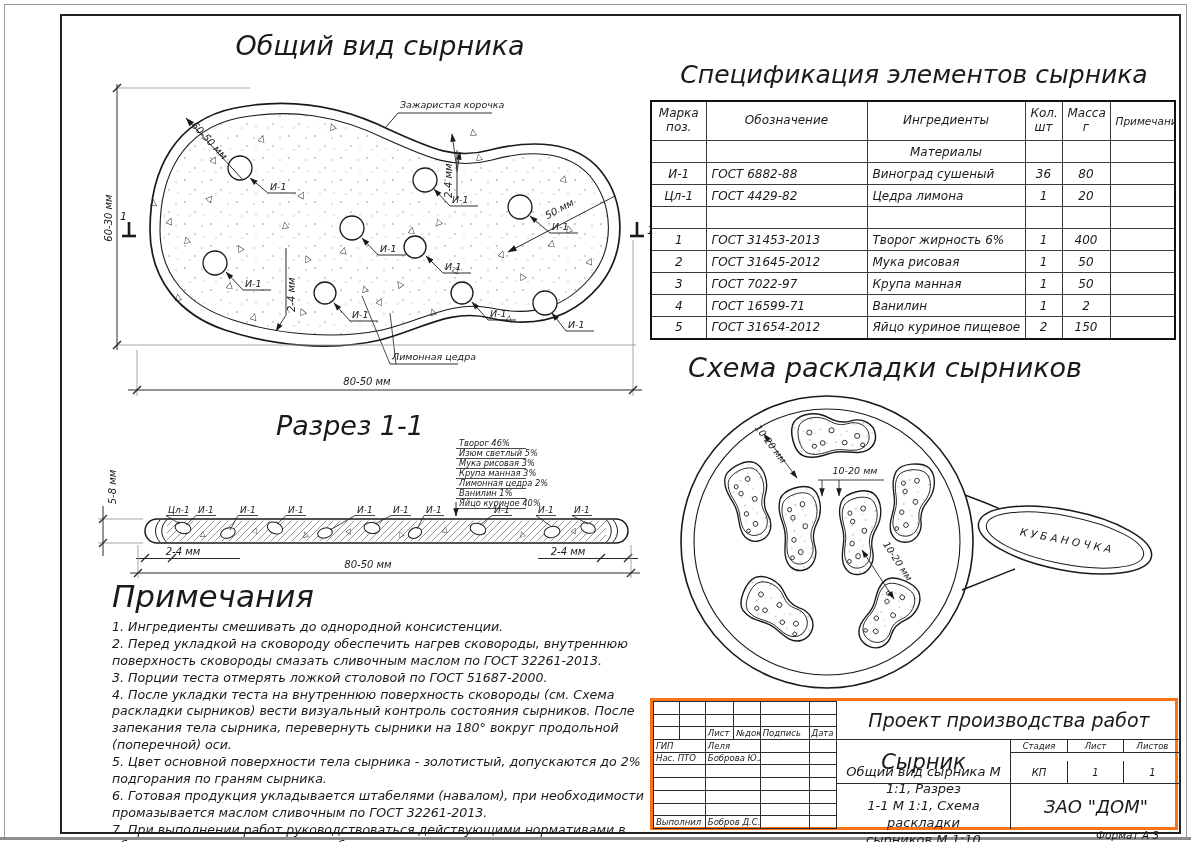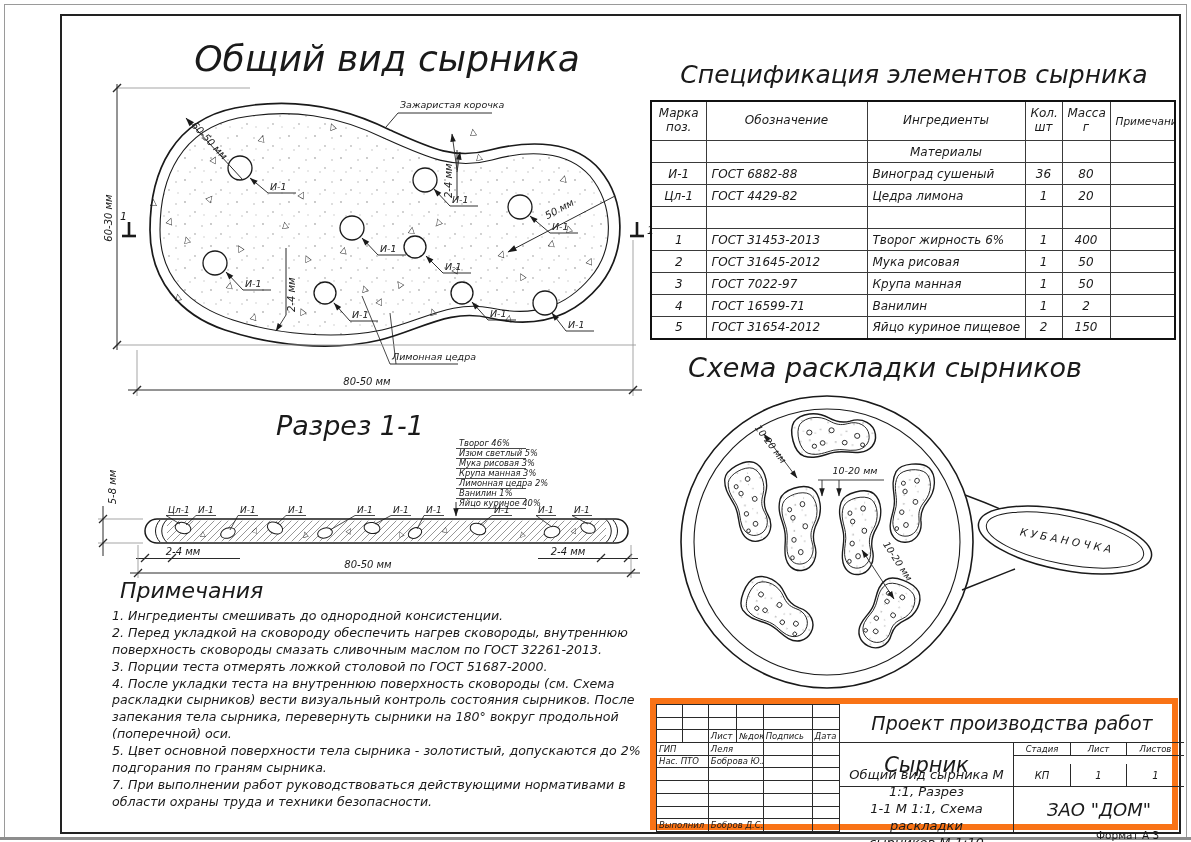--- a/index.html
+++ b/index.html
@@ -407,7 +407,7 @@
     </g>
   </svg>
 
-  <div class="dtitle" style="left:177px;top:30px;width:420px;font-size:36px;margin-top:8px;">Общий вид сырника</div>
+  <div class="dtitle" style="left:170px;top:30px;width:420px;font-size:27px;">Общий вид сырника</div>
   <div class="dtitle" style="left:650px;top:60px;width:528px;font-size:25px;">Спецификация элементов сырника</div>
   <div class="dtitle" style="left:150px;top:410px;width:400px;font-size:27px;">Разрез 1-1</div>
   <div class="dtitle" style="left:655px;top:352px;width:460px;font-size:27px;">Схема раскладки сырников</div>

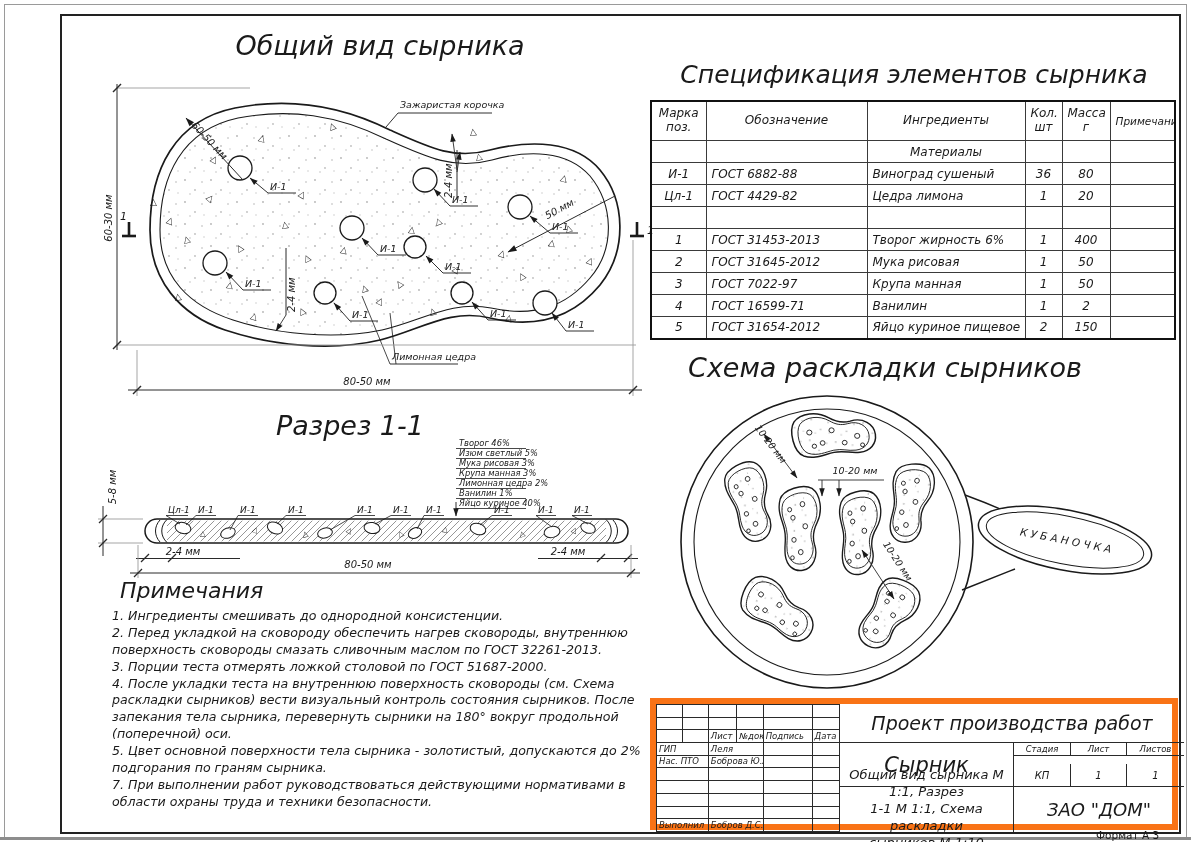--- a/index.html
+++ b/index.html
@@ -22,7 +22,7 @@
 
   
   #notes{position:absolute;left:112px;top:578px;width:552px;}
-  #notes .nt{font-size:22px;font-style:italic;margin-bottom:5px;margin-left:8px;}
+  #notes .nt{font-size:31px;font-style:italic;margin-bottom:5px;}
   #notes .ni{font-size:12.6px;font-style:italic;line-height:1.34;}
 
   

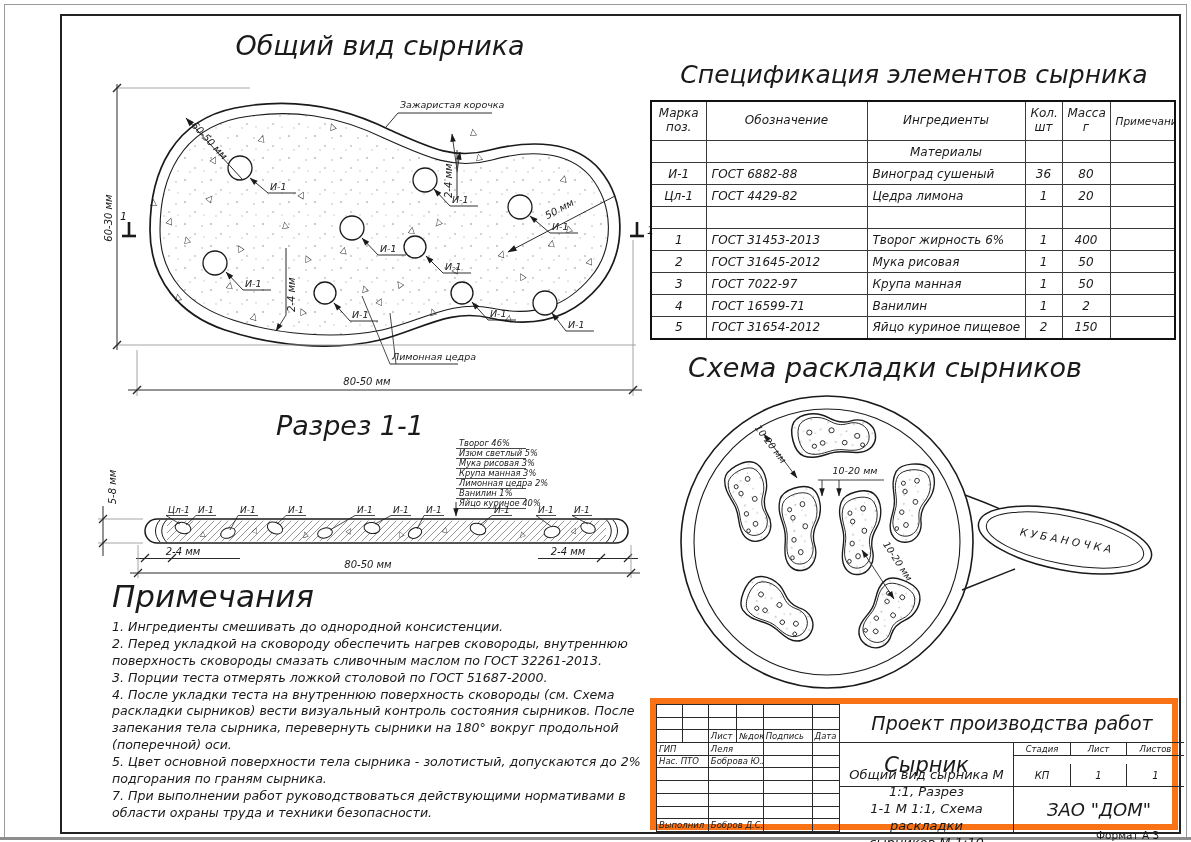--- a/index.html
+++ b/index.html
@@ -26,7 +26,7 @@
   #notes .ni{font-size:12.6px;font-style:italic;line-height:1.34;}
 
   
-  #tb{position:absolute;left:650px;top:698px;width:528px;height:132px;border:6px solid #f97316;box-sizing:border-box;}
+  #tb{position:absolute;left:650px;top:698px;width:528px;height:132px;border:3px solid #f97316;box-sizing:border-box;}
   #tb-left{position:absolute;left:0;top:0;width:184px;height:128px;border-collapse:collapse;table-layout:fixed;}
   #tb-left td{border:1px solid #2a2a2a;font-style:italic;font-size:8.5px;padding:0 2px;height:11.3px;line-height:1;overflow:hidden;white-space:nowrap;}
   #tb-right{position:absolute;left:183px;top:0;width:345px;height:128px;border-left:1px solid #2a2a2a;box-sizing:border-box;}

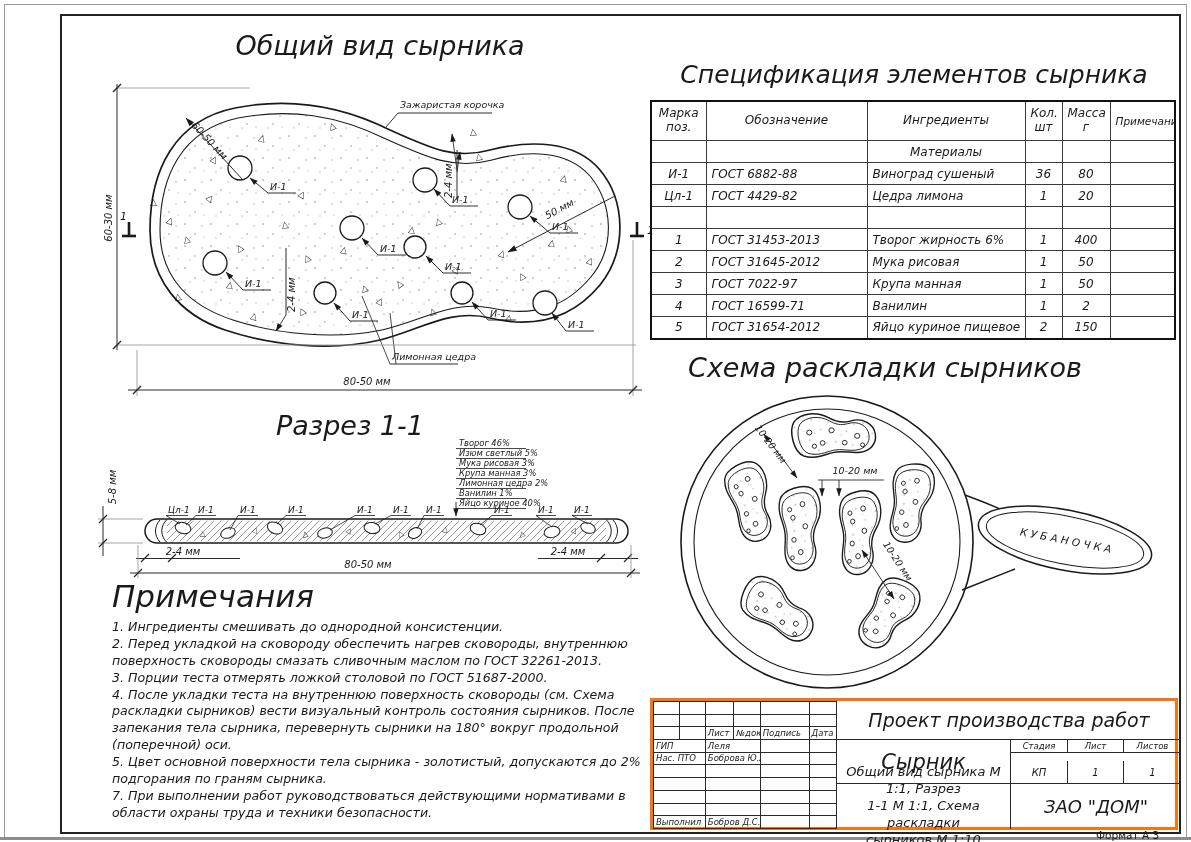--- a/index.html
+++ b/index.html
@@ -527,6 +527,7 @@
     <div class="ni">3.  Порции теста отмерять ложкой столовой по ГОСТ  51687-2000.</div>
     <div class="ni">4.  После укладки теста на внутреннюю поверхность сковороды  (см. Схема раскладки сырников)  вести визуальный контроль состояния сырников.  После запекания тела сырника,  перевернуть сырники на  180°  вокруг продольной  (поперечной)  оси.</div>
     <div class="ni">5.  Цвет основной поверхности тела сырника  -  золотистый,  допускаются до  2%  подгорания по граням сырника.</div>
+    <div class="ni">6.  Готовая продукция укладывается штабелями  (навалом),  при необходимости промазывается маслом сливочным по ГОСТ  32261-2013.</div>
     <div class="ni">7.  При выполнении работ руководствоваться действующими нормативами в области охраны труда и техники безопасности.</div>
 
   </div>

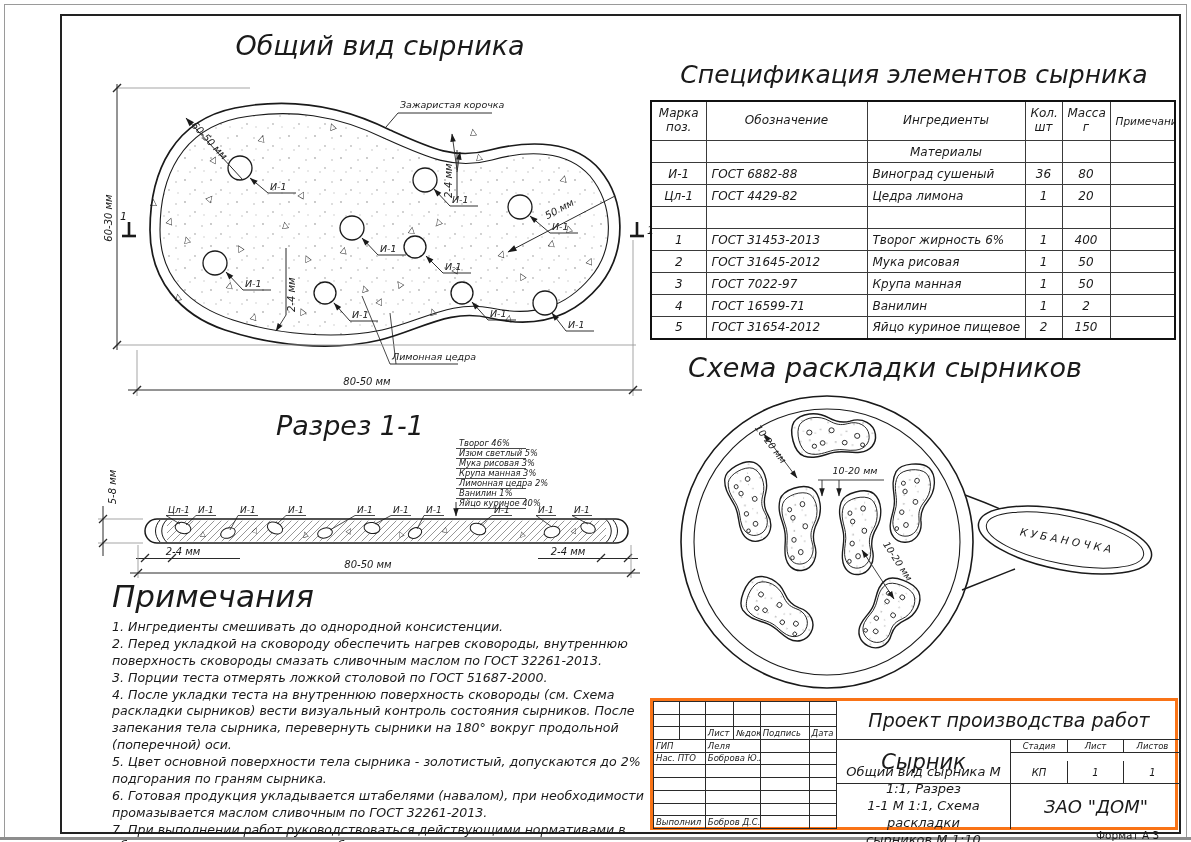--- a/index.html
+++ b/index.html
@@ -50,7 +50,7 @@
   .tbb-desc{width:174px;border-right:1px solid #2a2a2a;display:flex;flex-direction:column;align-items:center;justify-content:center;
        font-size:13px;font-style:italic;line-height:1.3;text-align:center;box-sizing:border-box;}
   .tbb-co{width:170px;display:flex;align-items:center;justify-content:center;font-size:18px;font-style:italic;}
-  #format{position:absolute;left:1096px;top:829px;font-size:10.5px;}
+  #format{position:absolute;left:1096px;top:829px;font-size:10.5px;font-style:italic;}
 </style>
 </head>
 <body>

